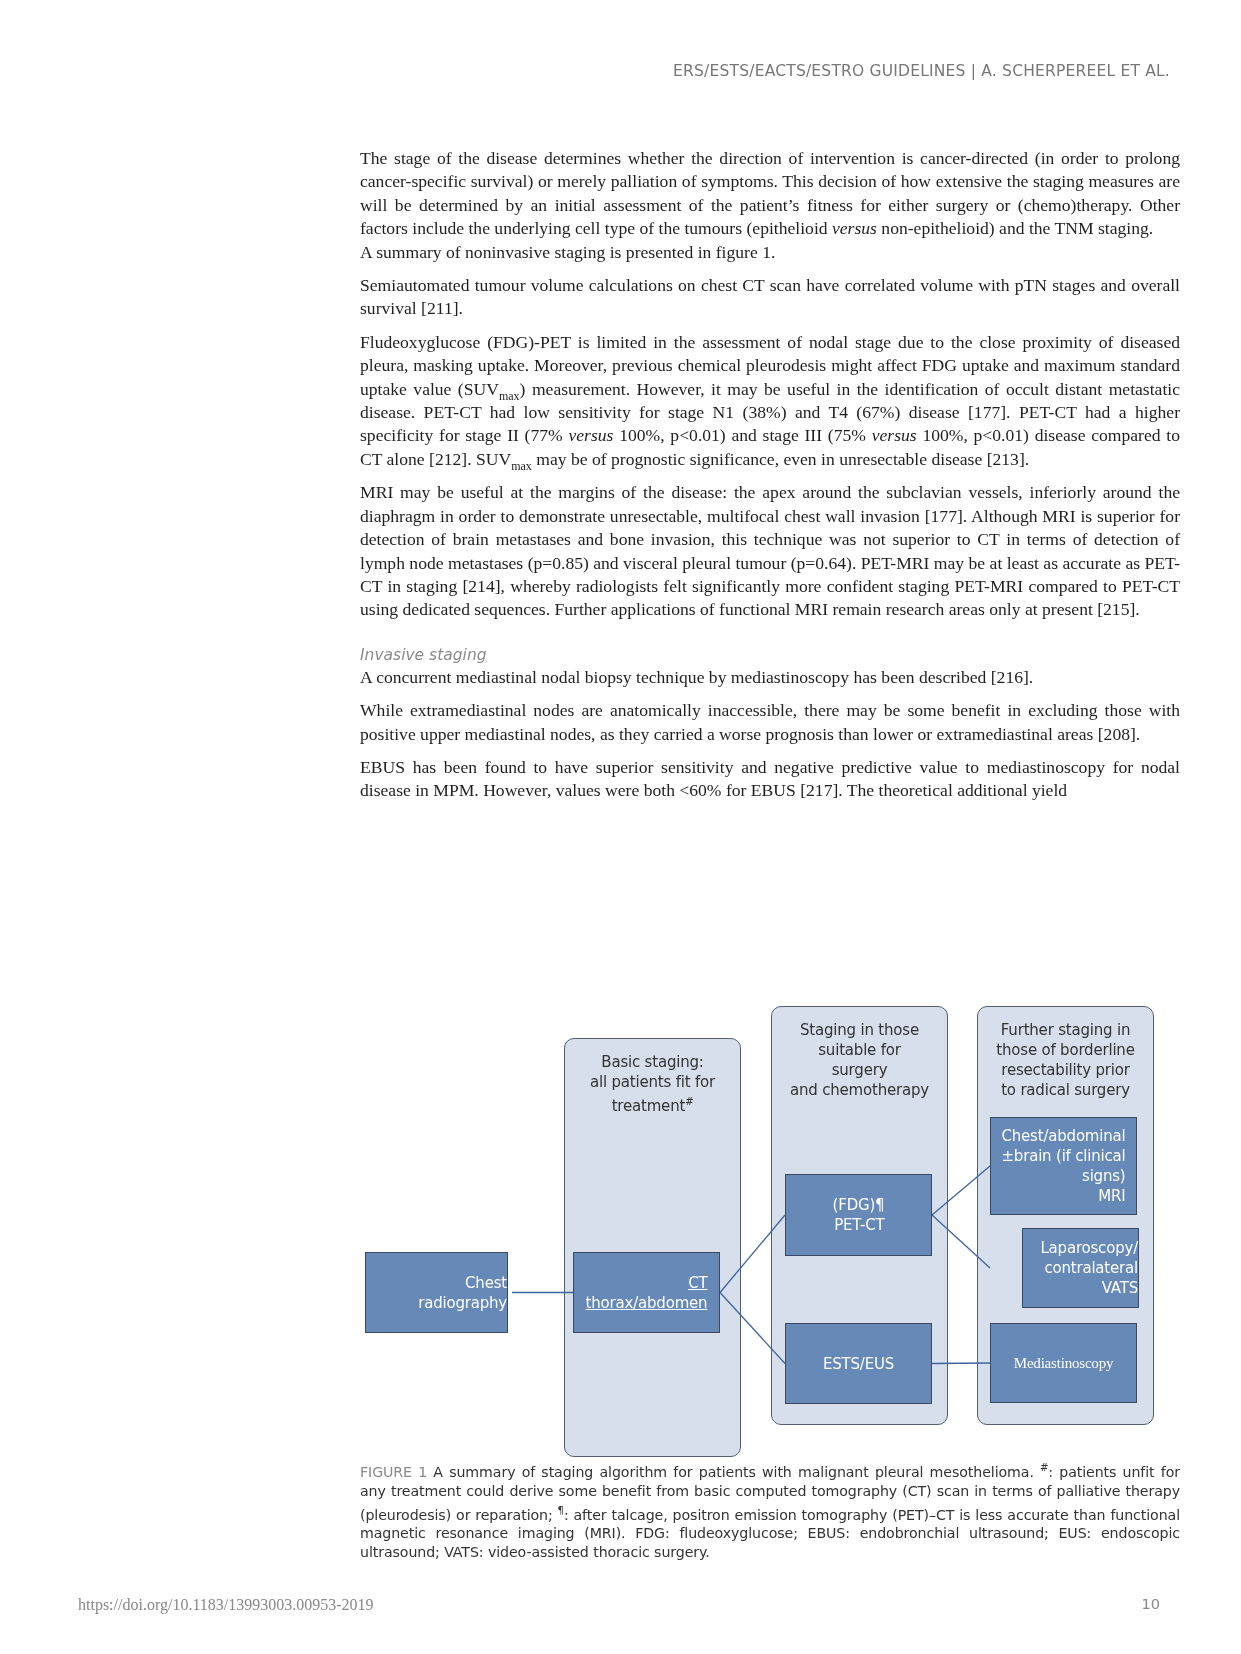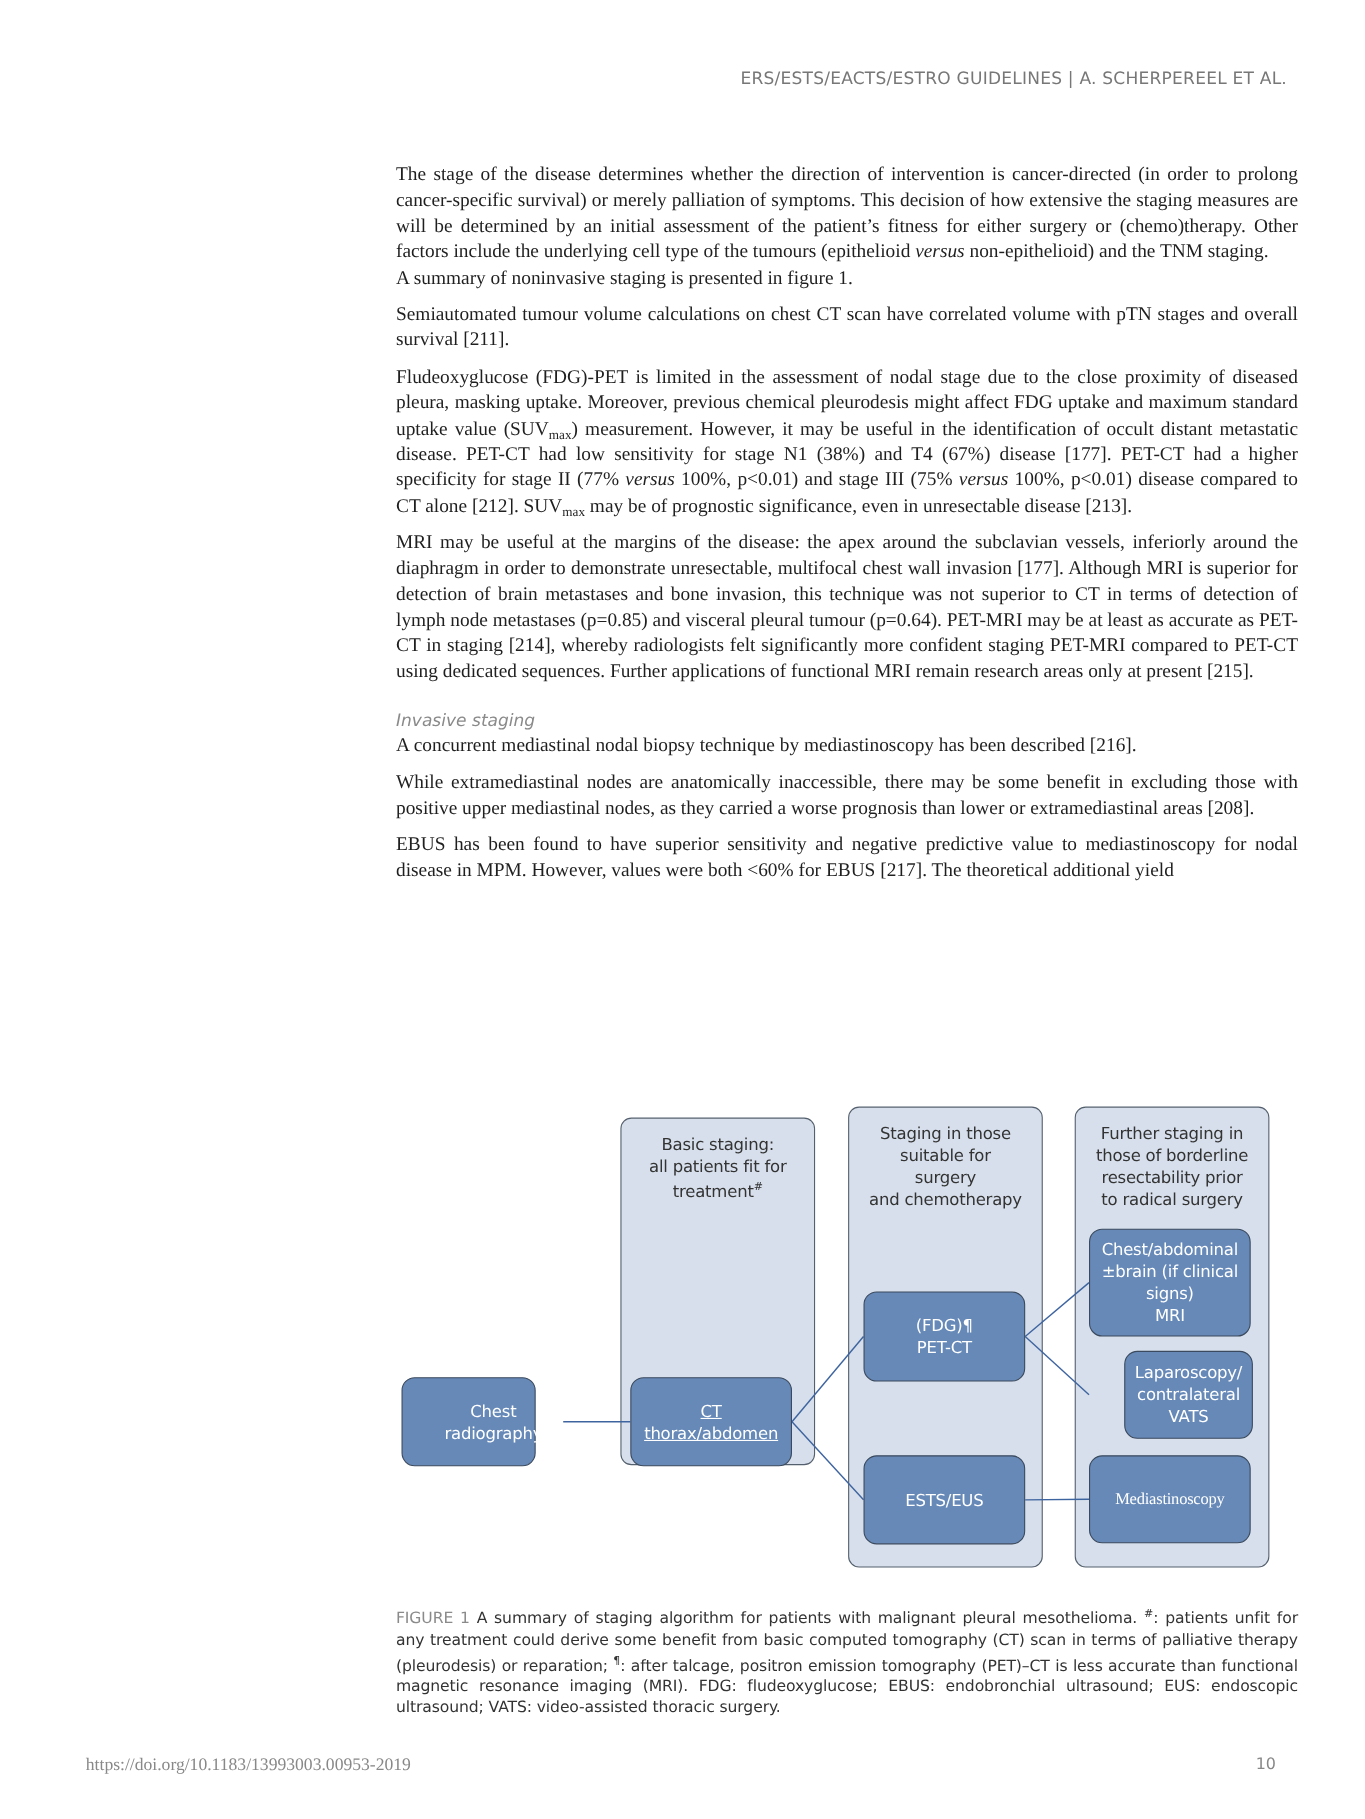--- a/index.html
+++ b/index.html
@@ -78,7 +78,7 @@
   </div>
 
 <div class="figure">
-  <div class="col-panel" style="left:564px; top:1016px; width:177px; height:316px;">
+  <div class="col-panel" style="left:564px; top:1038px; width:177px; height:419px;">
     <div class="col-title"><span>Basic staging:
 all patients fit for
 treatment</span><sup>#</sup></div>

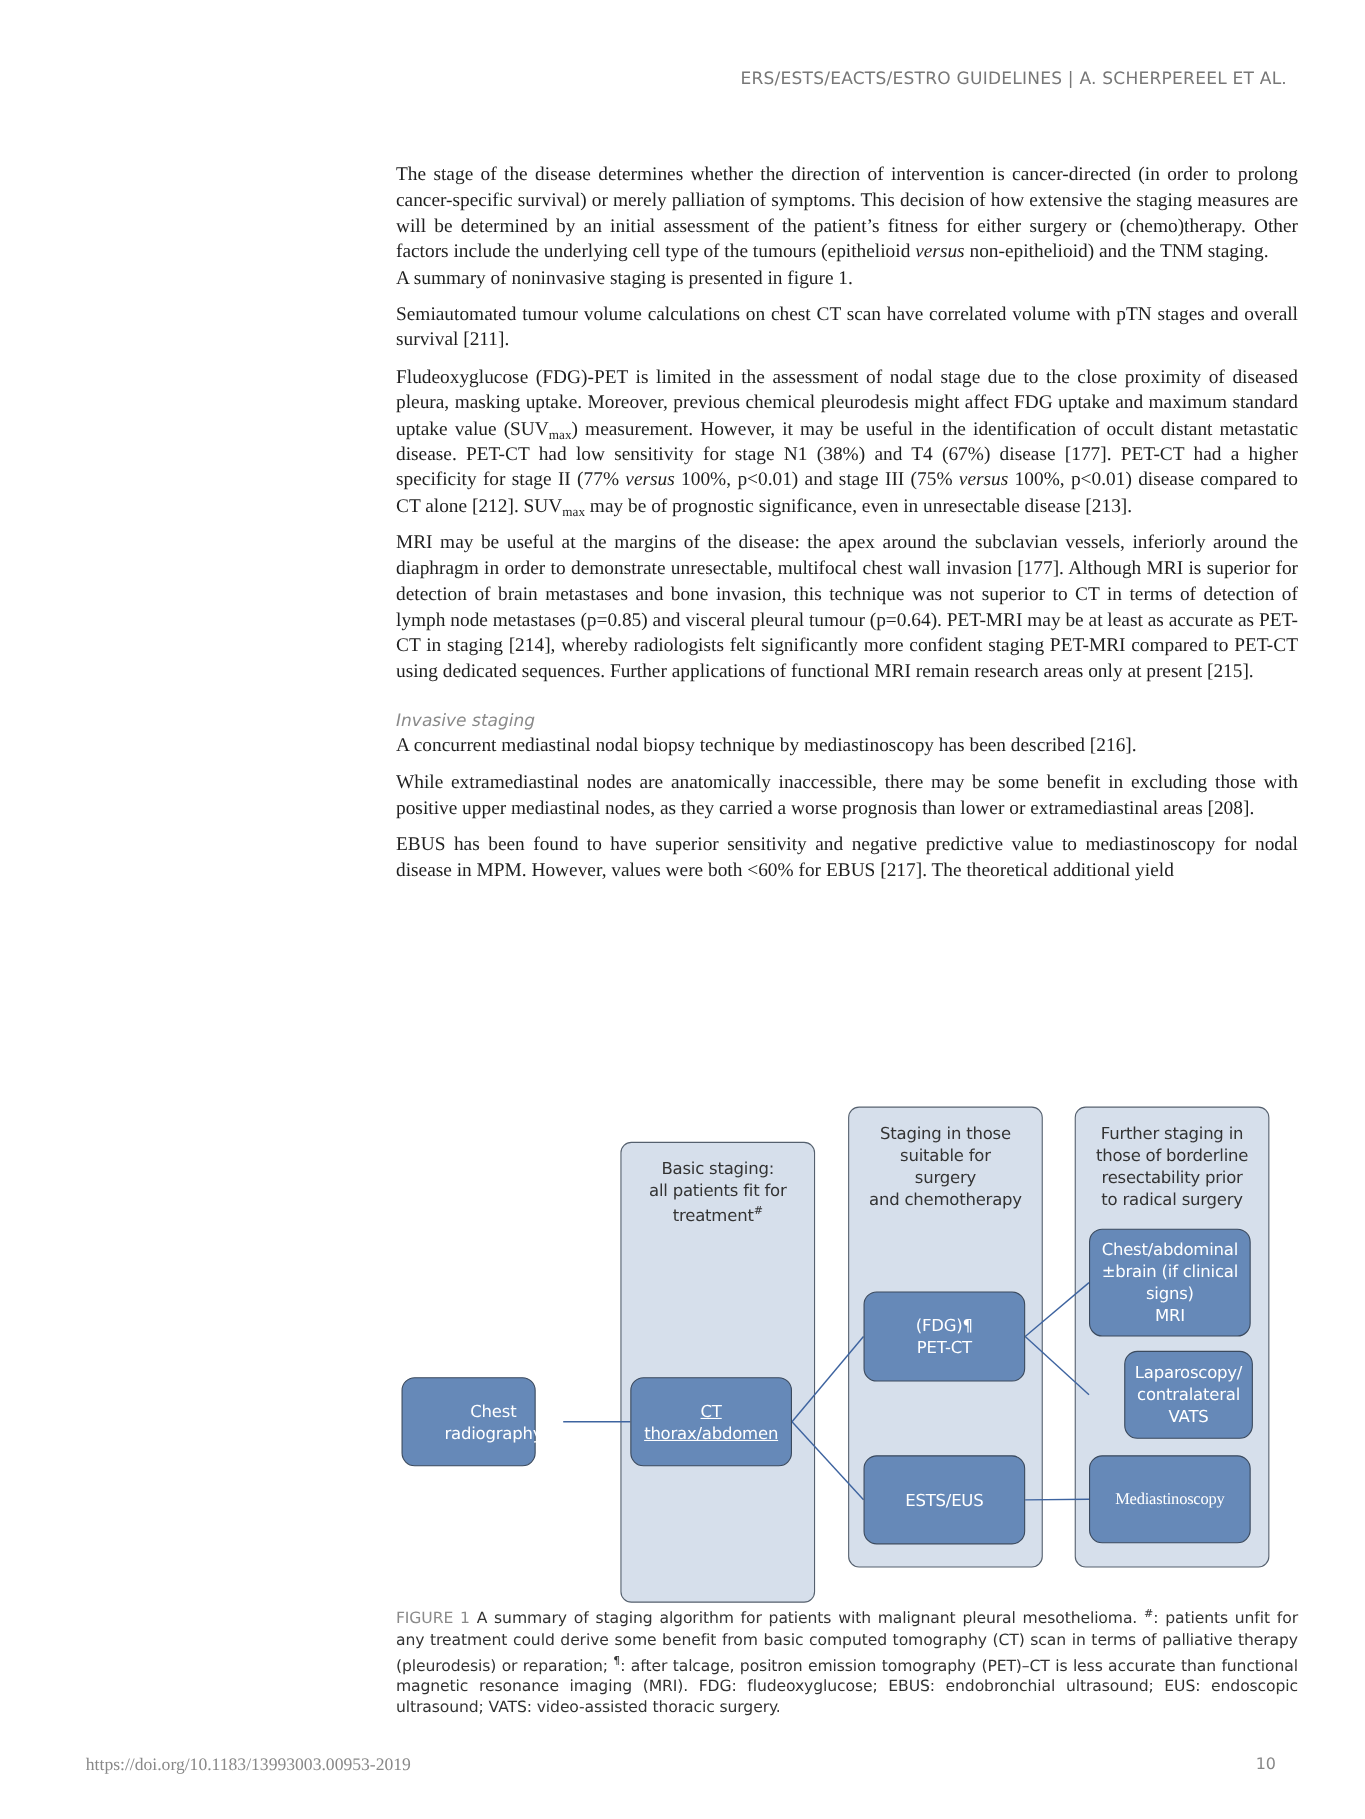--- a/index.html
+++ b/index.html
@@ -37,9 +37,9 @@
   }
   .col-title sup { font-size: 10px; }
   .node {
-    position: absolute; background: #6689b8; border: 1.3px solid #3b4a5e; border-radius: 12px;
+    position: absolute; background: #6689b8; border: 1.3px solid #3b4a5e; border-radius: 0;
     box-sizing: border-box; display: flex; align-items: center; justify-content: center;
-    text-align: center; color: #ffffff;
+    text-align: right; color: #ffffff;
     font-family: "DejaVu Sans", sans-serif; font-size: 15px; line-height: 20px;
     white-space: pre-line; letter-spacing: -0.2px;
   }

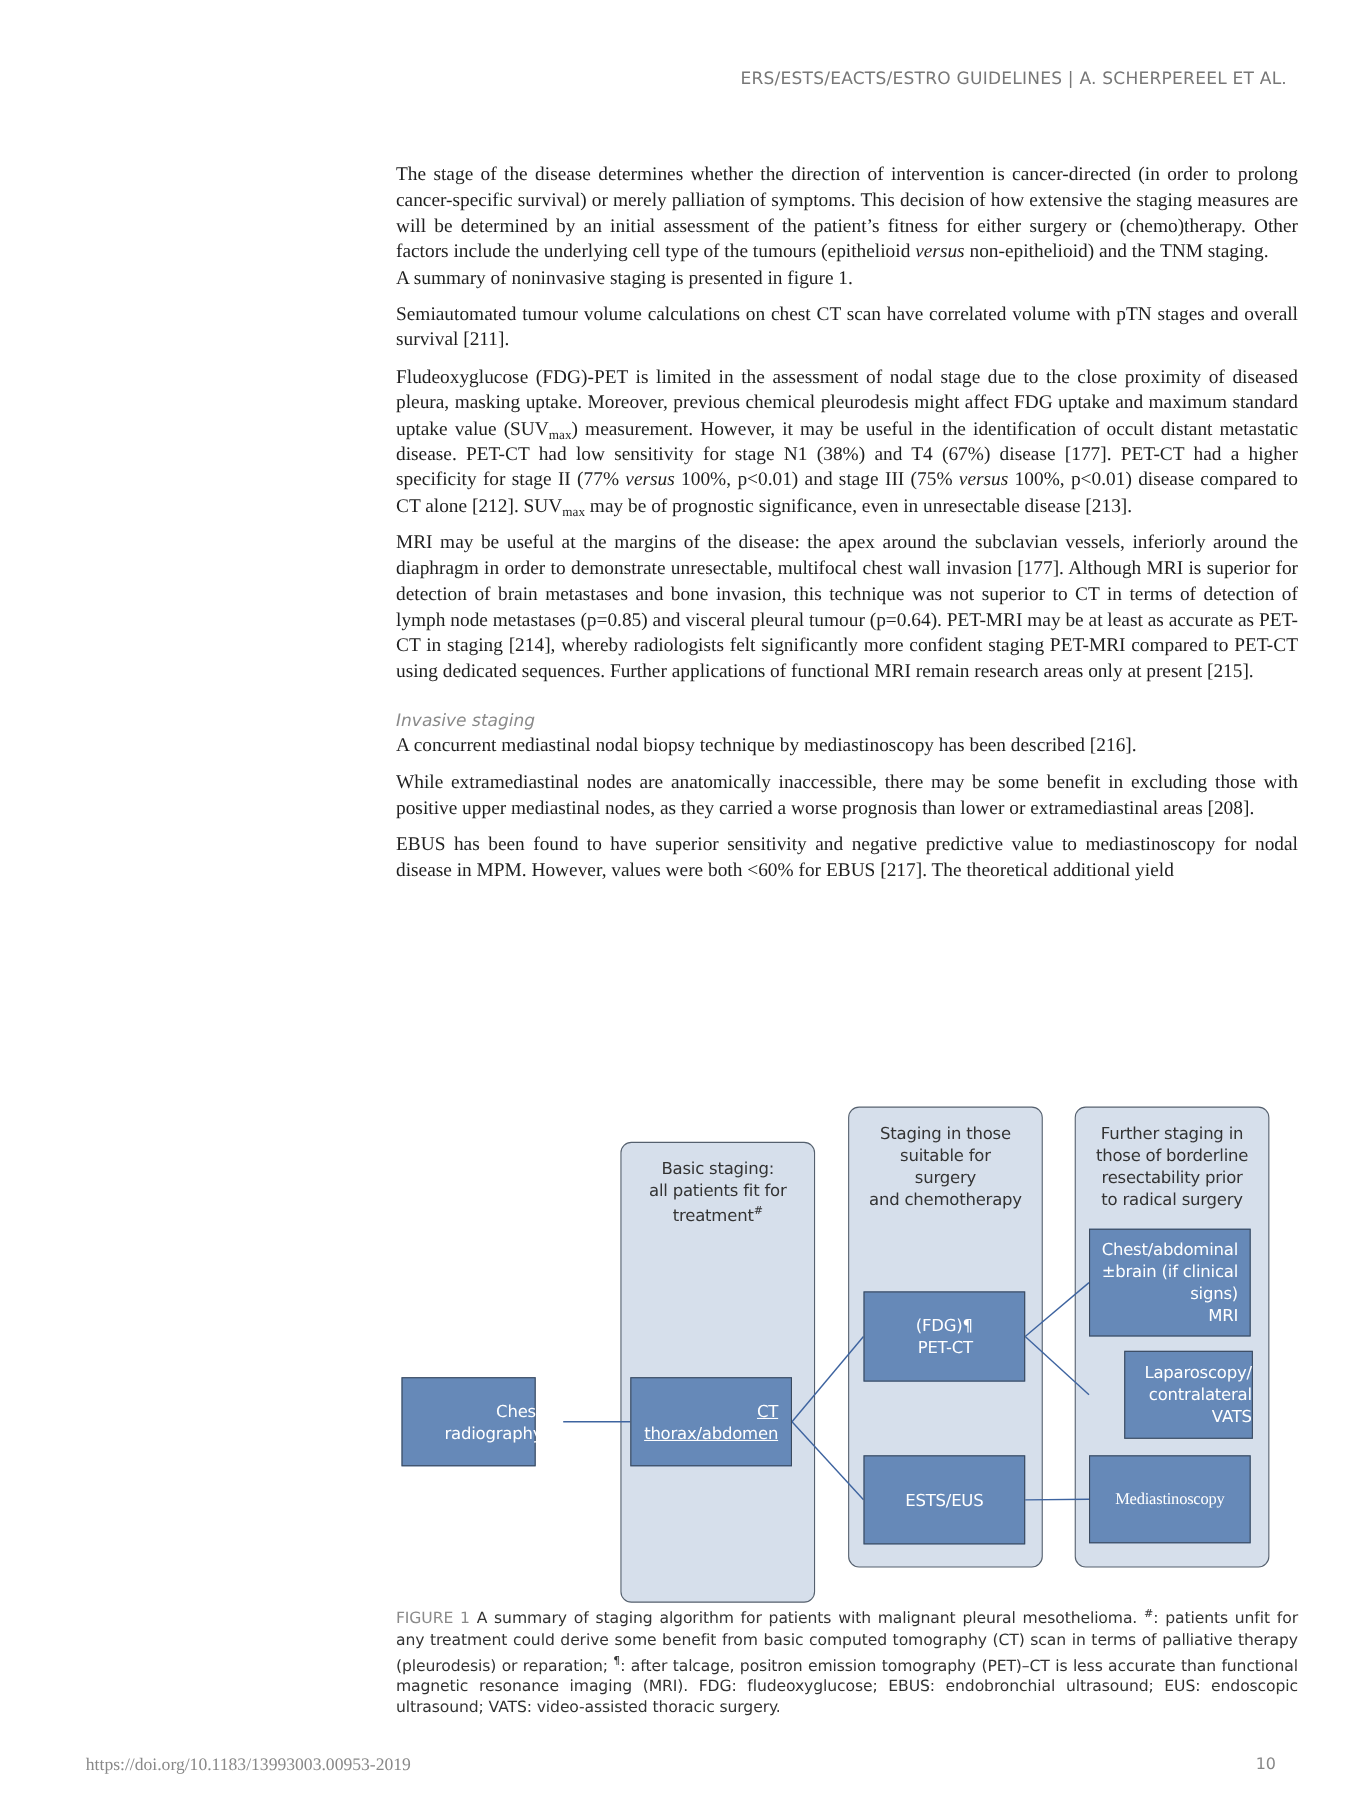--- a/index.html
+++ b/index.html
@@ -105,7 +105,7 @@
       <line x1="932" y1="1363.5" x2="990" y2="1363" stroke="#3e64a0" stroke-width="1.3"></line>
     </svg>
 
-  <div class="node" id="node-chest_radiography" style="left:365px; top:1252px; width:122px; height:81px;padding-left:45px;">Chest radiography</div>
+  <div class="node" id="node-chest_radiography" style="left:365px; top:1252px; width:143px; height:81px;padding-left:45px;">Chest radiography</div>
   <div class="node" id="node-ct" style="left:573px; top:1252px; width:147px; height:81px;text-decoration:underline;">CT
 thorax/abdomen</div>
   <div class="node" id="node-pet_ct" style="left:785px; top:1174px; width:147px; height:82px;">(FDG)¶

